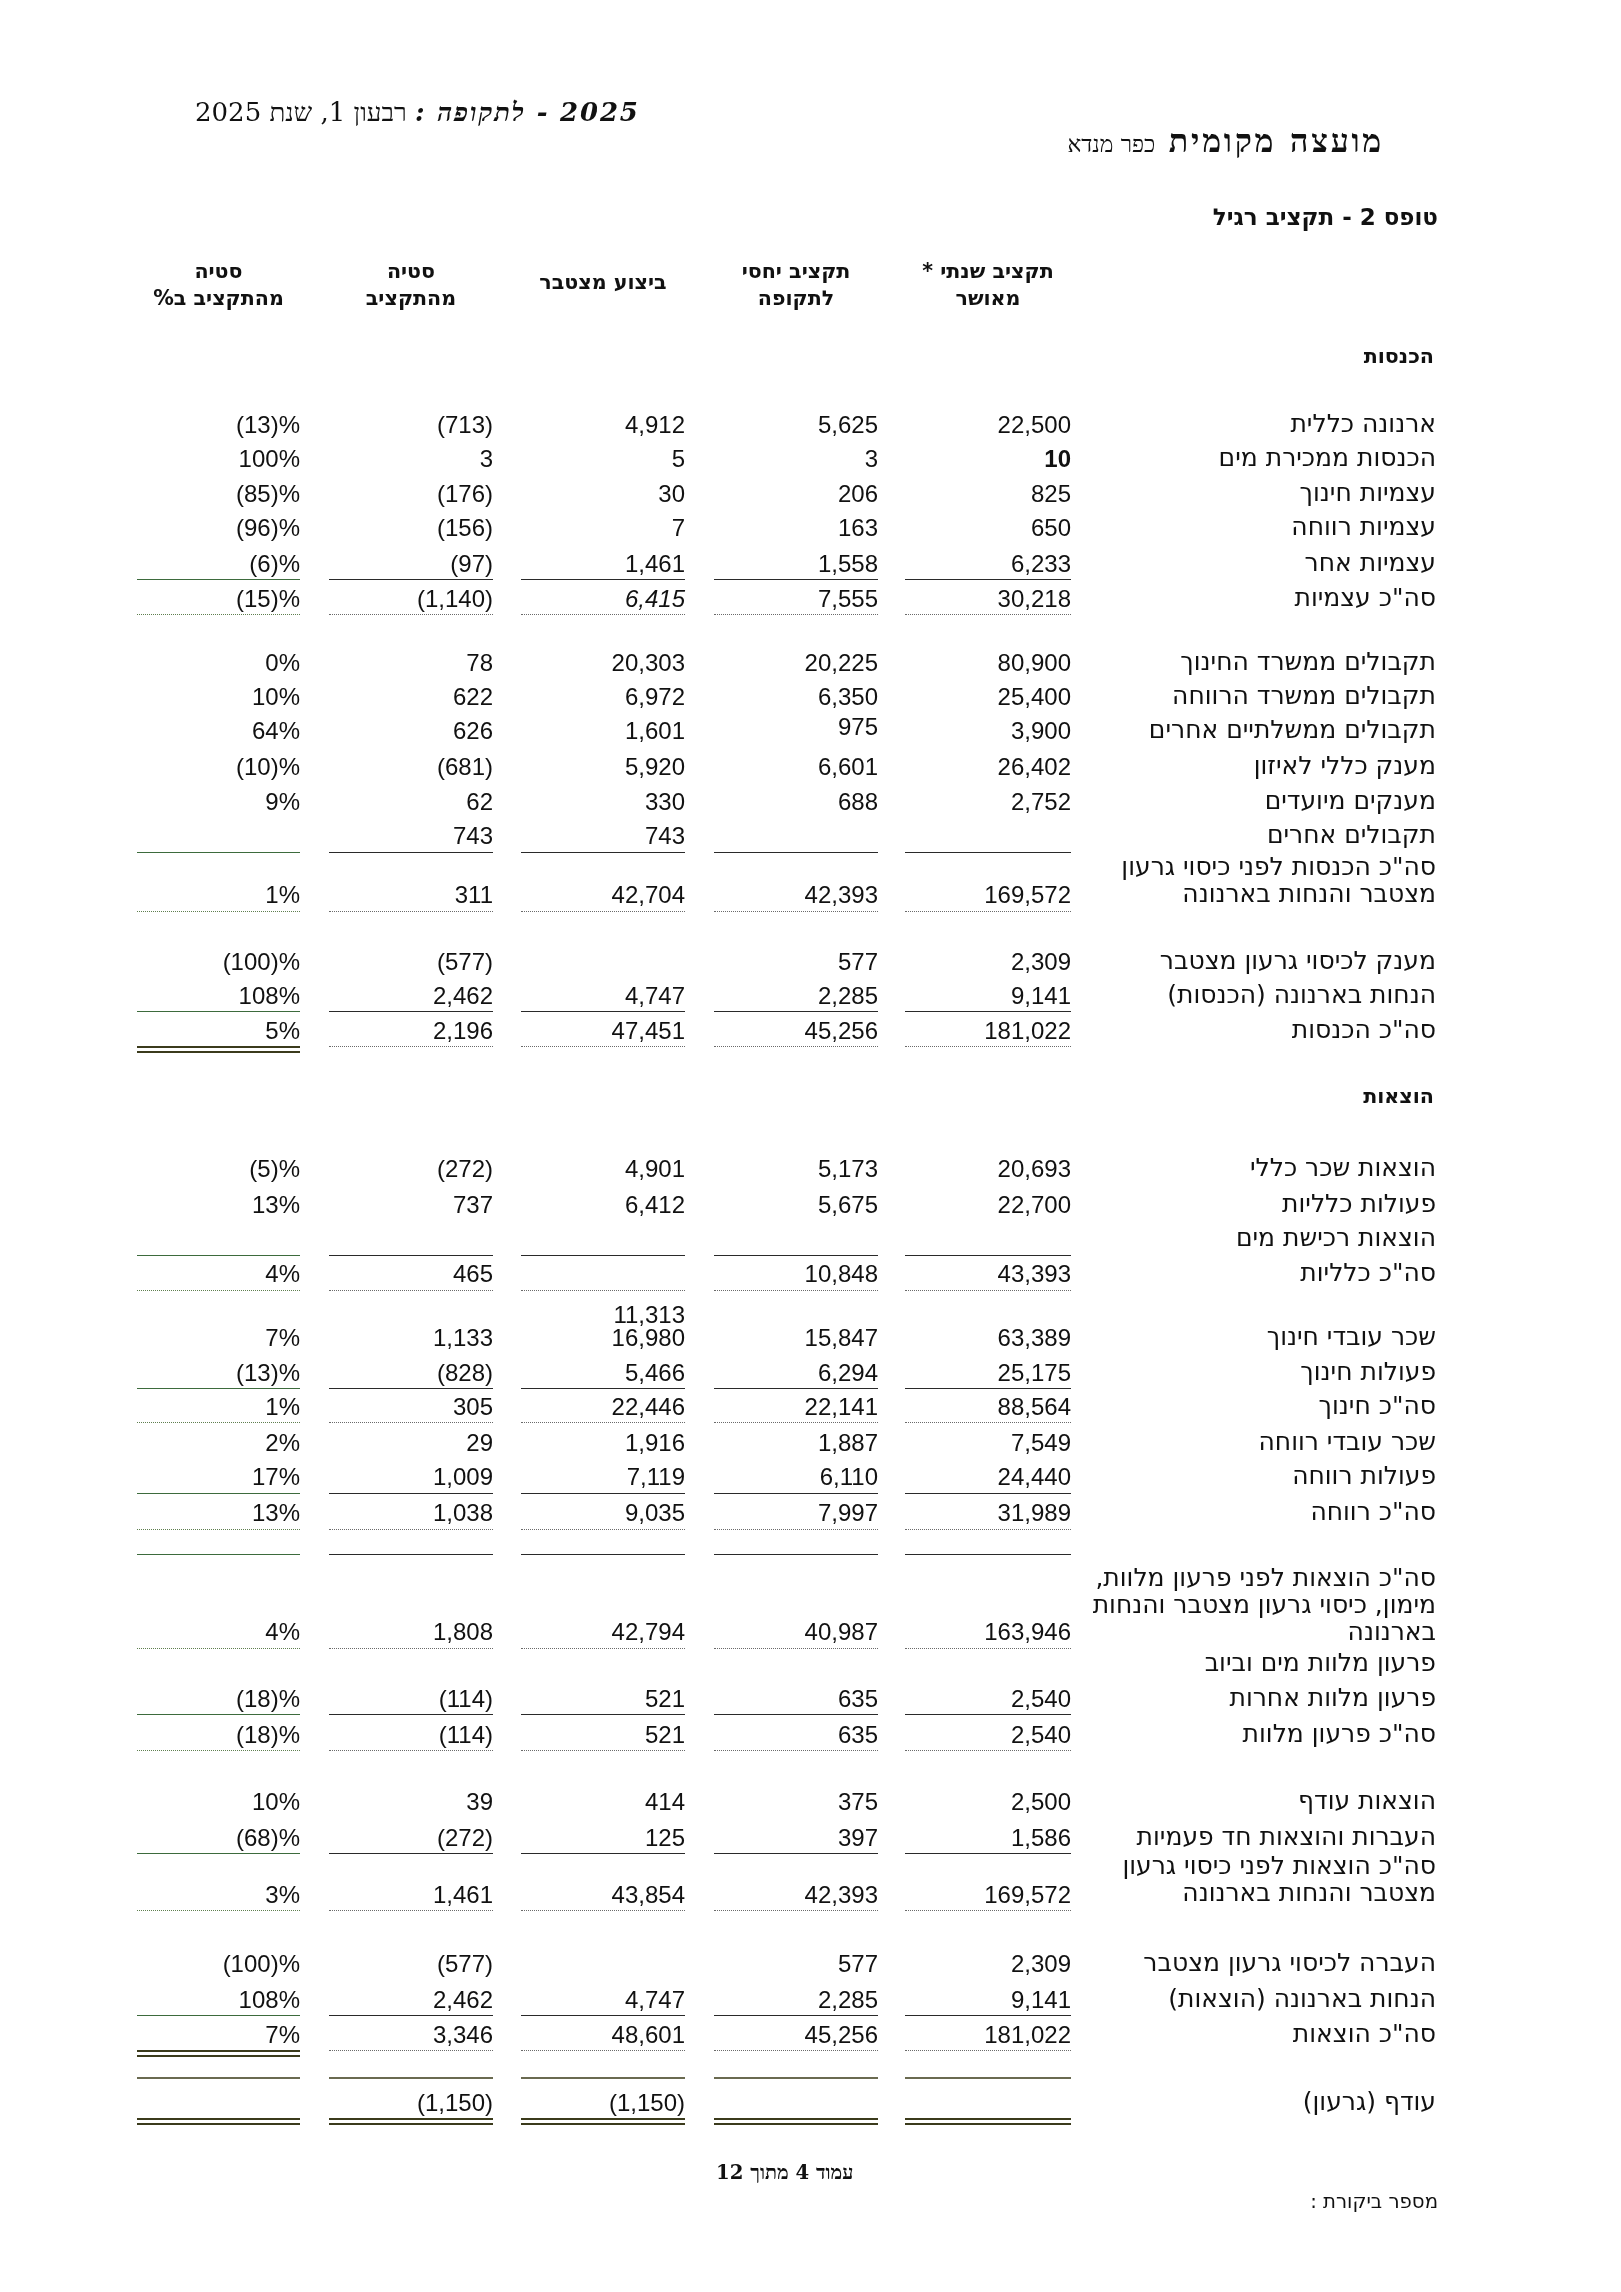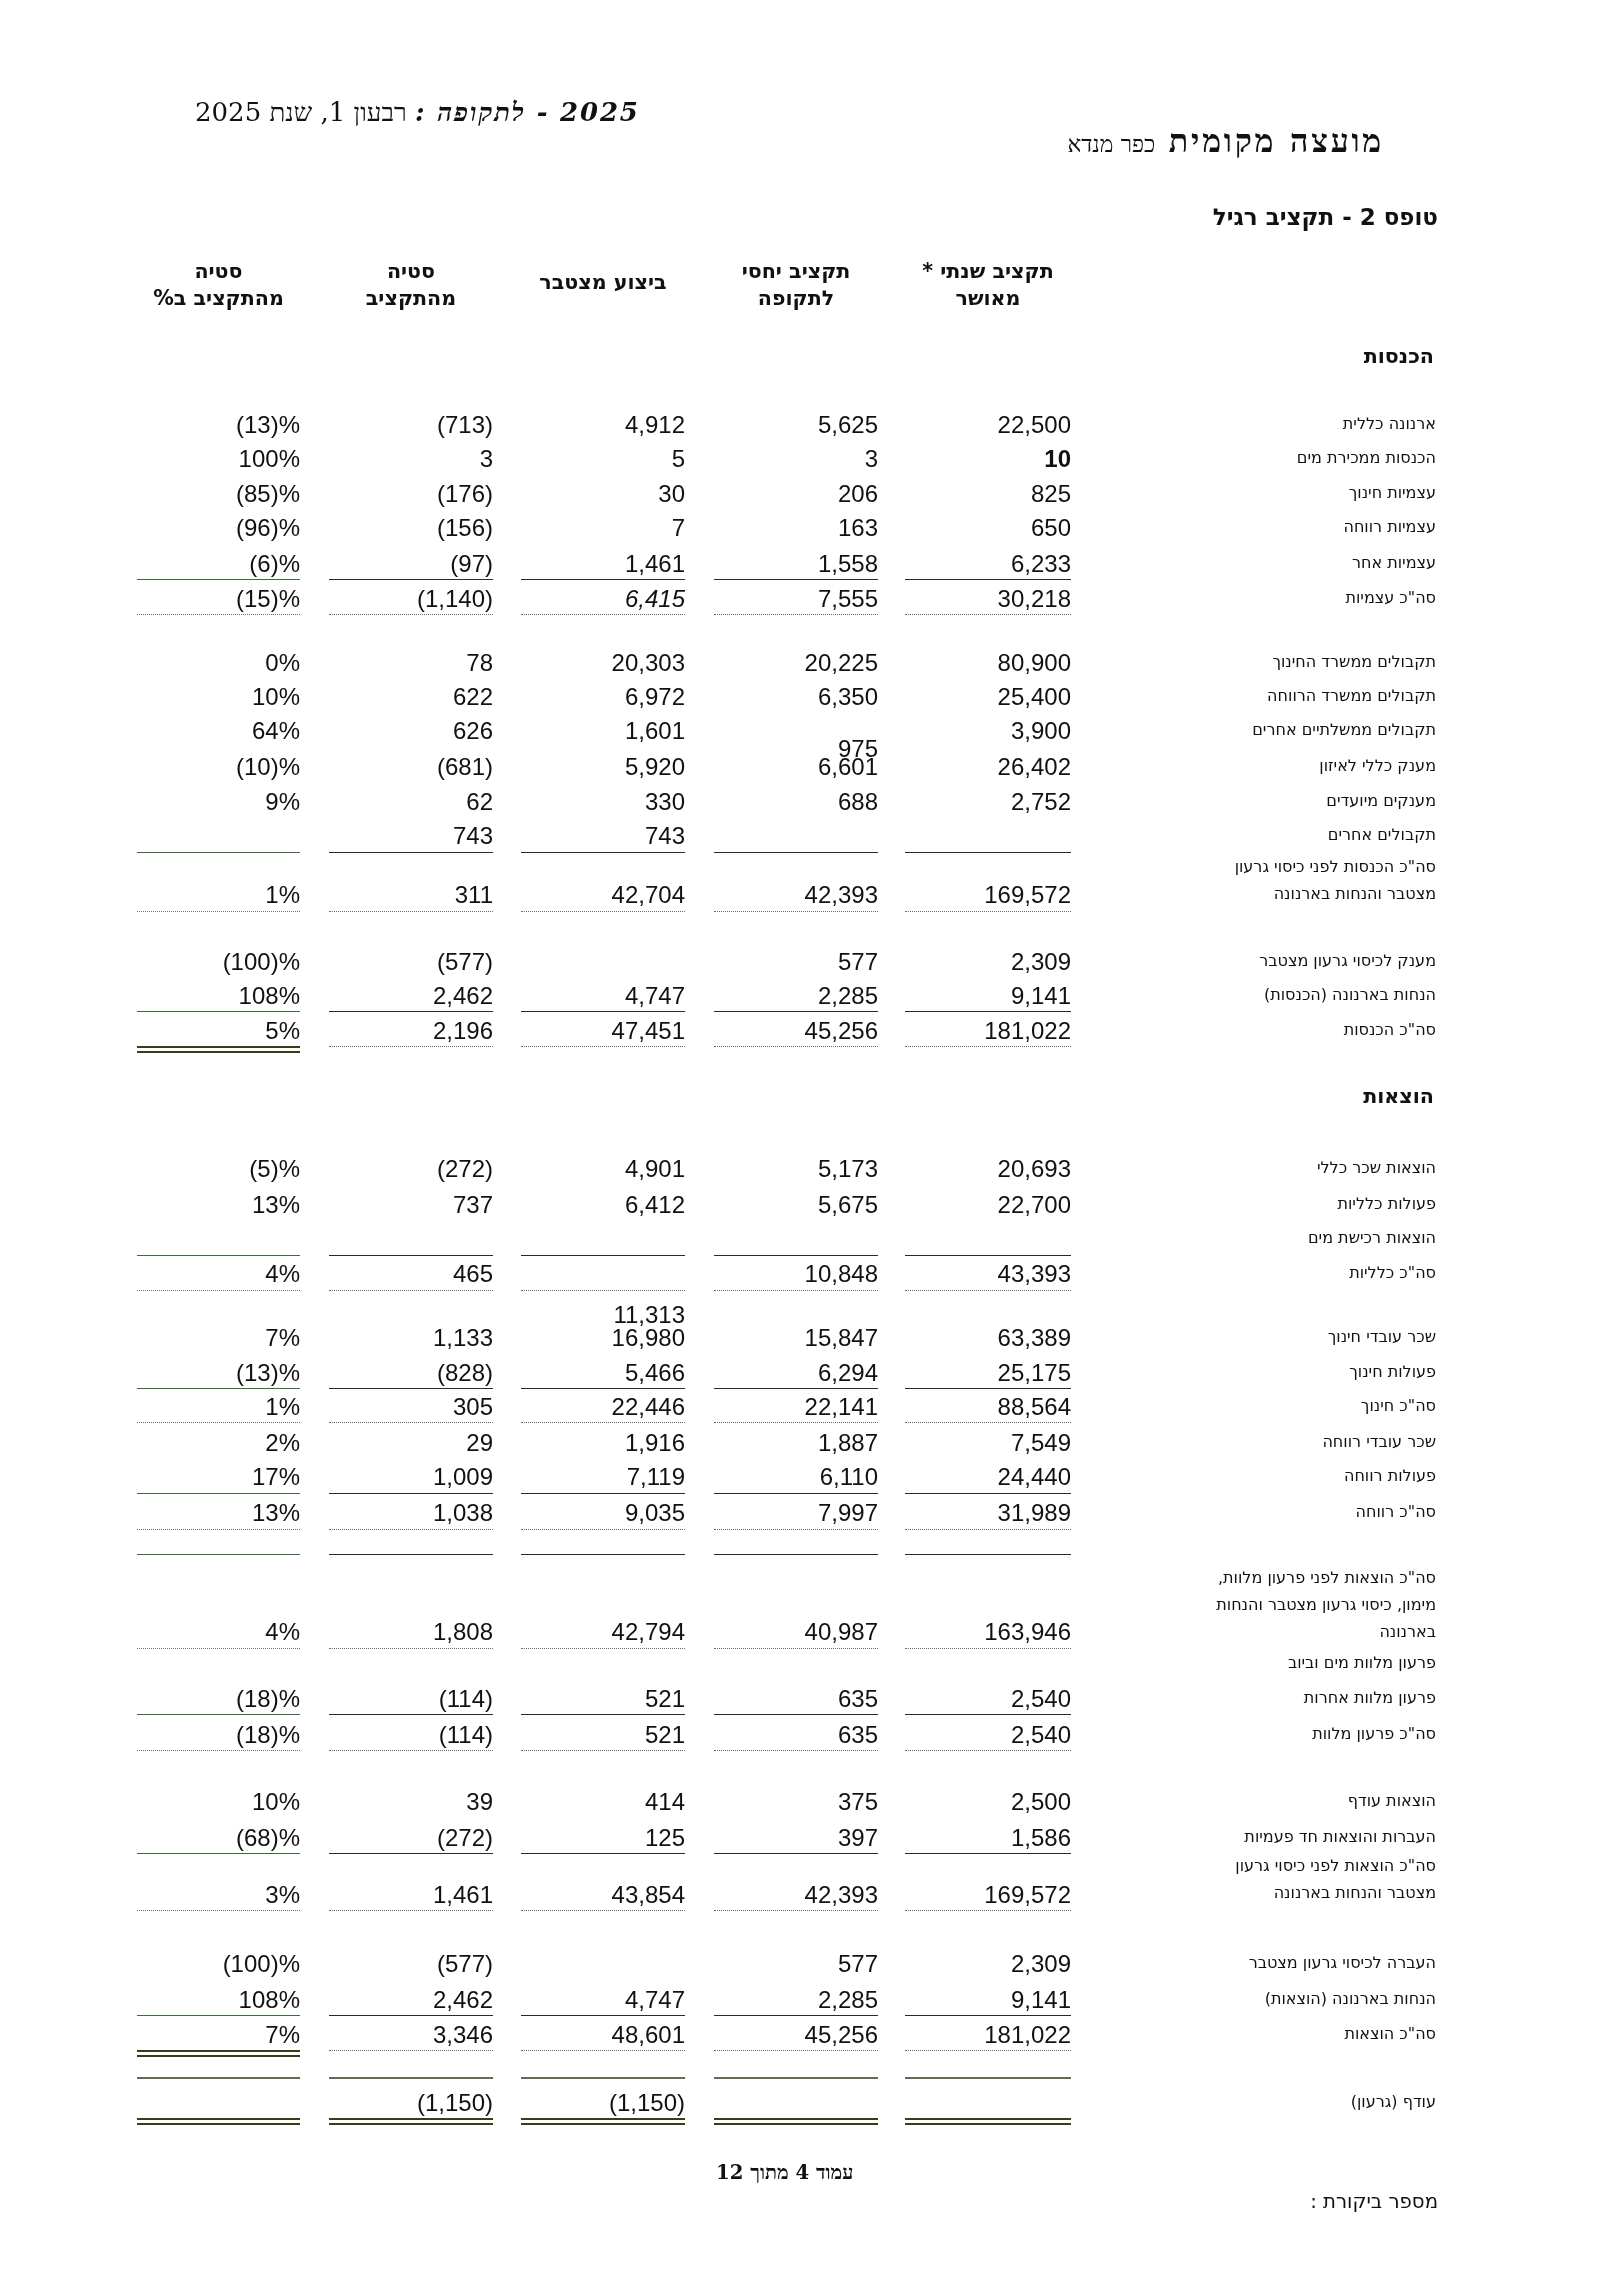--- a/index.html
+++ b/index.html
@@ -13,7 +13,7 @@
   .form-title { right:184px; top:204px; font-family:"DejaVu Sans", sans-serif; font-weight:bold; font-size:23px; direction:rtl; white-space:nowrap; }
   .colhead { font-family:"DejaVu Sans", sans-serif; font-weight:bold; font-size:20.6px; text-align:center; direction:rtl; line-height:27px; white-space:nowrap; }
   .section { right:188px; font-family:"DejaVu Sans", sans-serif; font-weight:bold; font-size:20.6px; direction:rtl; }
-  .row-label { right:186px; font-family:"DejaVu Sans", sans-serif; font-size:16px; direction:rtl; text-align:right; line-height:27px; white-space:nowrap; }
+  .row-label { right:186px; font-family:"DejaVu Sans", sans-serif; font-size:25px; direction:rtl; text-align:right; line-height:27px; white-space:nowrap; }
   .num { font-family:"Liberation Sans", sans-serif; font-size:24px; text-align:right; white-space:nowrap; line-height:29px; }
   .c0 { left:905px; width:166px; }
   .c1 { left:714px; width:164px; }

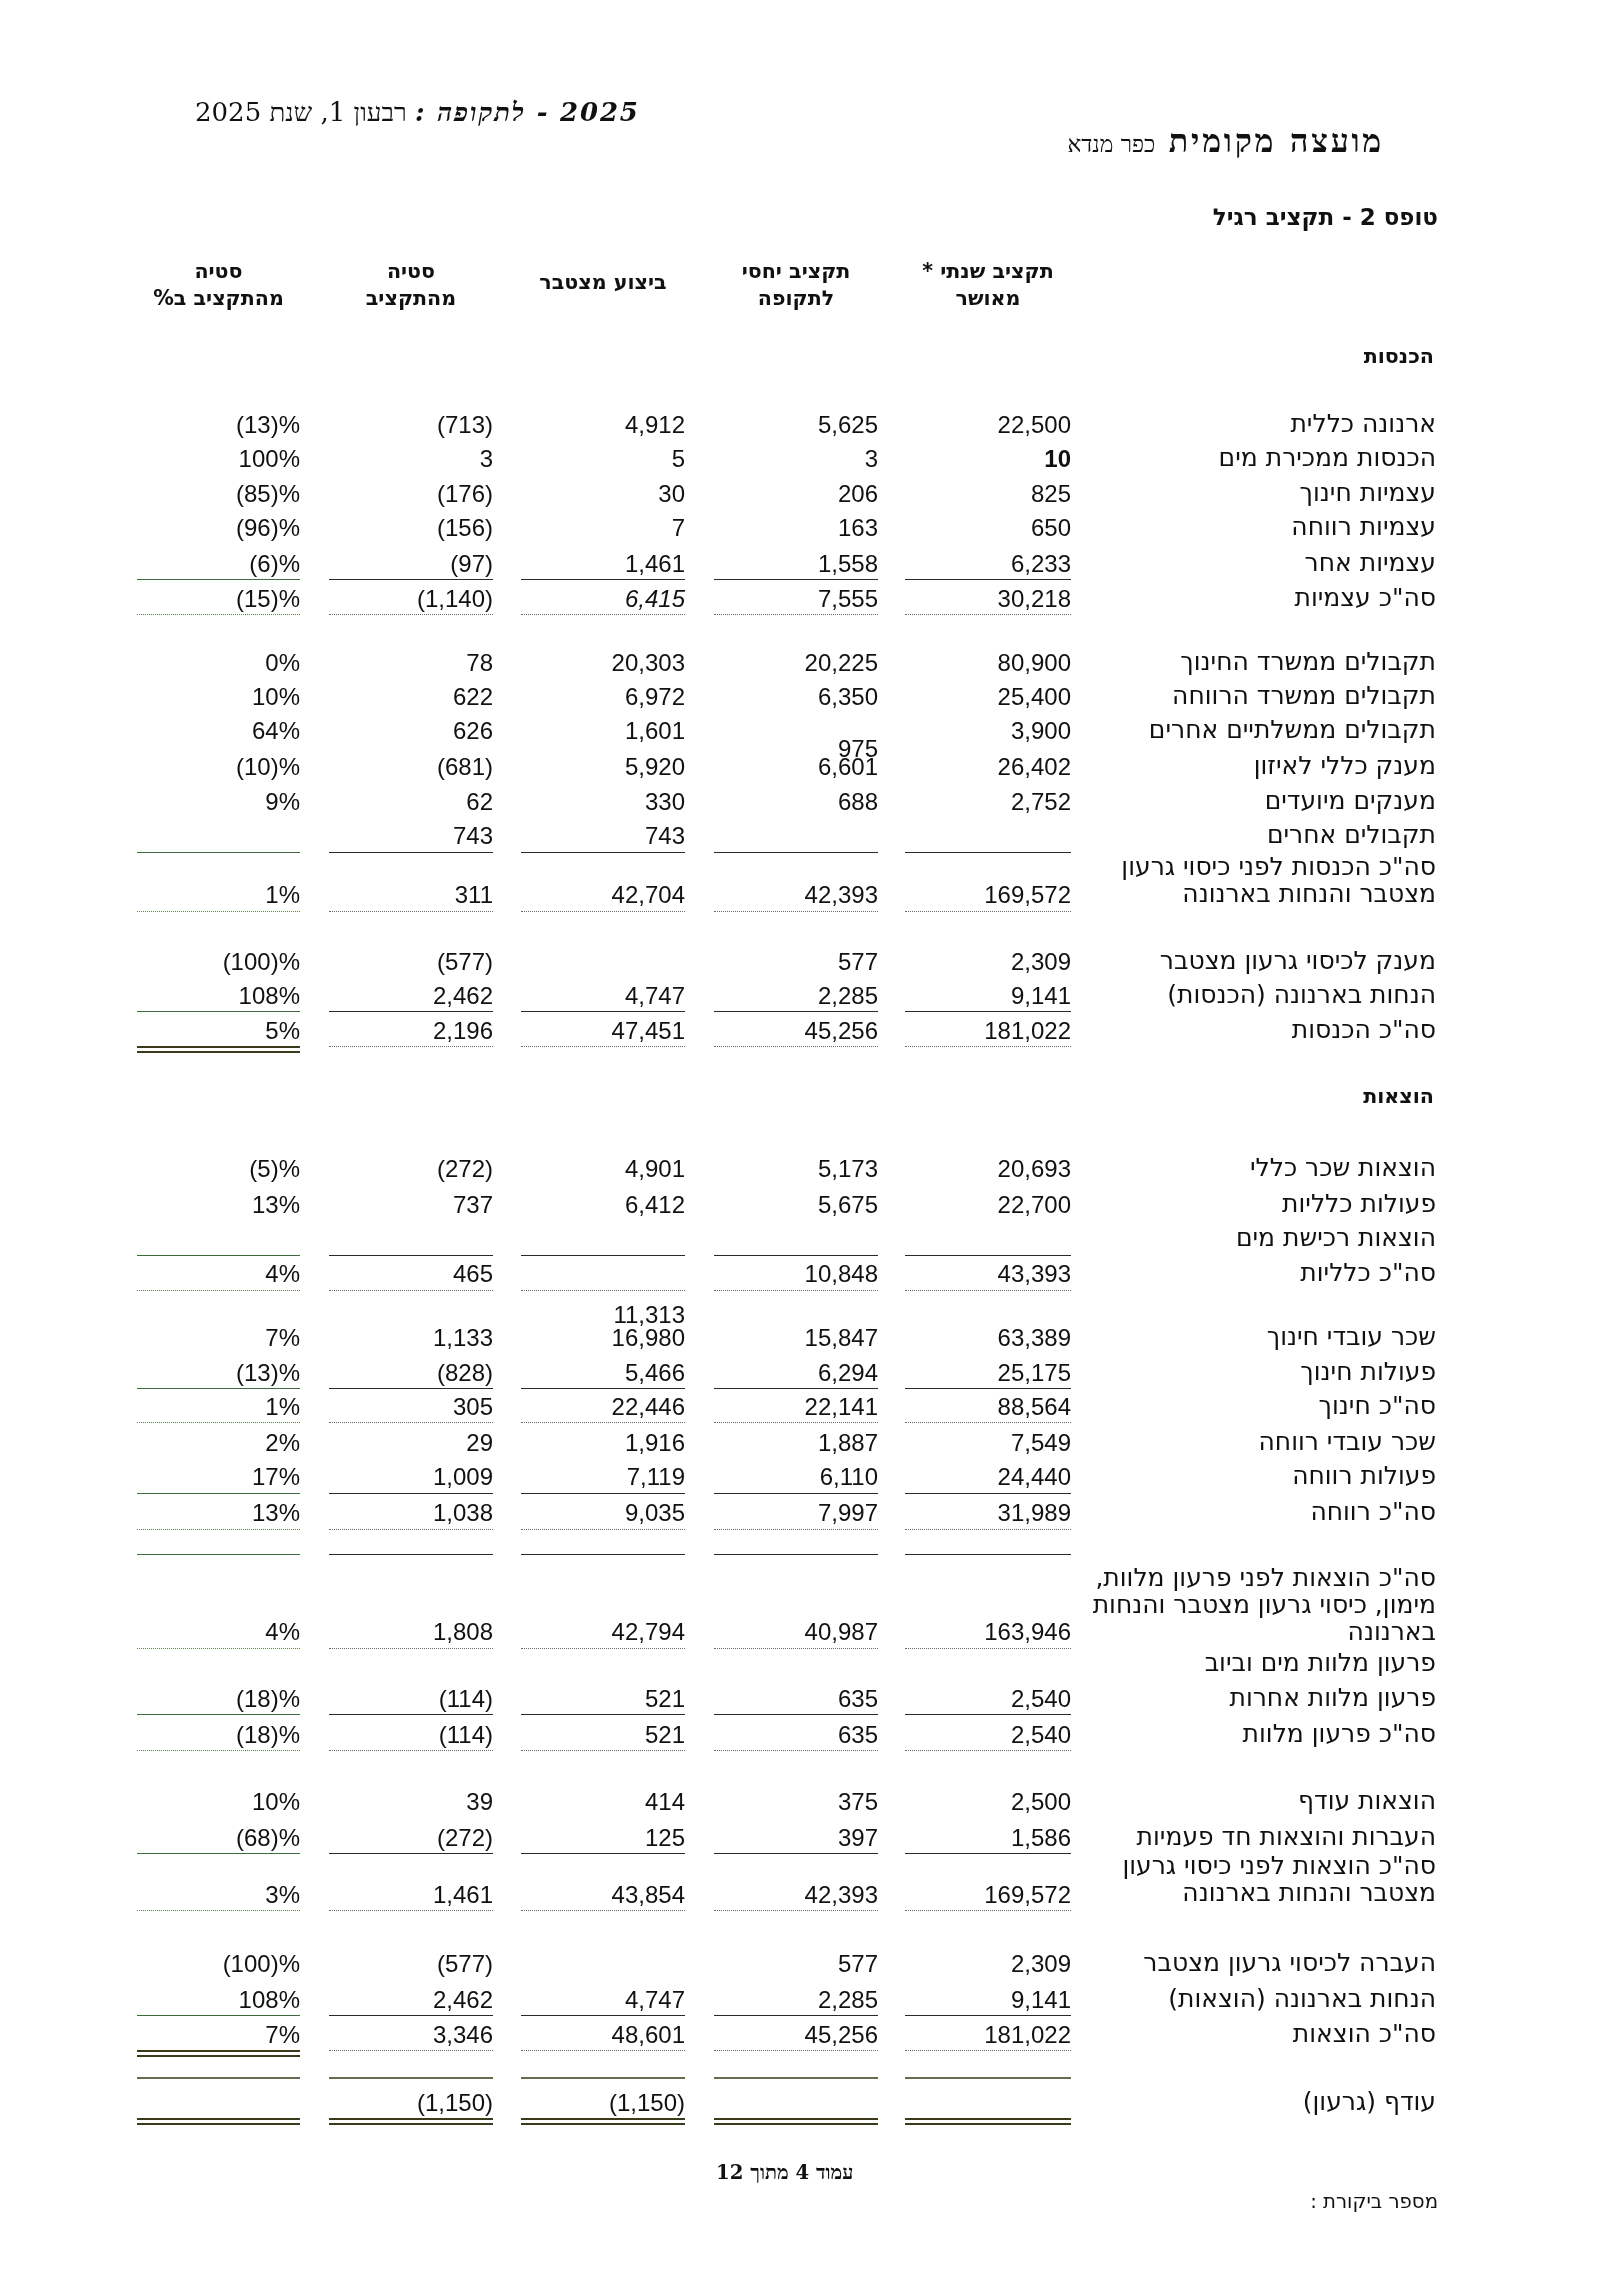--- a/index.html
+++ b/index.html
@@ -163,7 +163,7 @@
         <div>תקבולים ממשלתיים אחרים</div>
       </div>
       <div class="abs num" style="left: 905px; width: 166px; top: 716px;">3,900</div>
-      <div class="abs num" style="left: 714px; width: 164px; top: 734px;">975</div>
+      <div class="abs num" style="left: 714px; width: 164px; top: 712px;">975</div>
       <div class="abs num" style="left: 521px; width: 164px; top: 716px;">1,601</div>
       <div class="abs num" style="left: 329px; width: 164px; top: 716px;">626</div>
       <div class="abs num" style="left: 137px; width: 163px; top: 716px;">64%</div>

